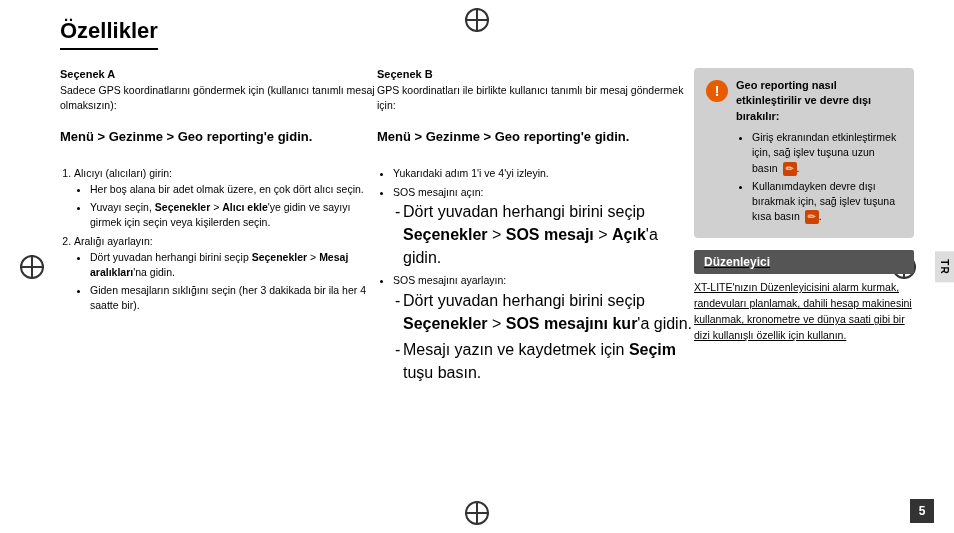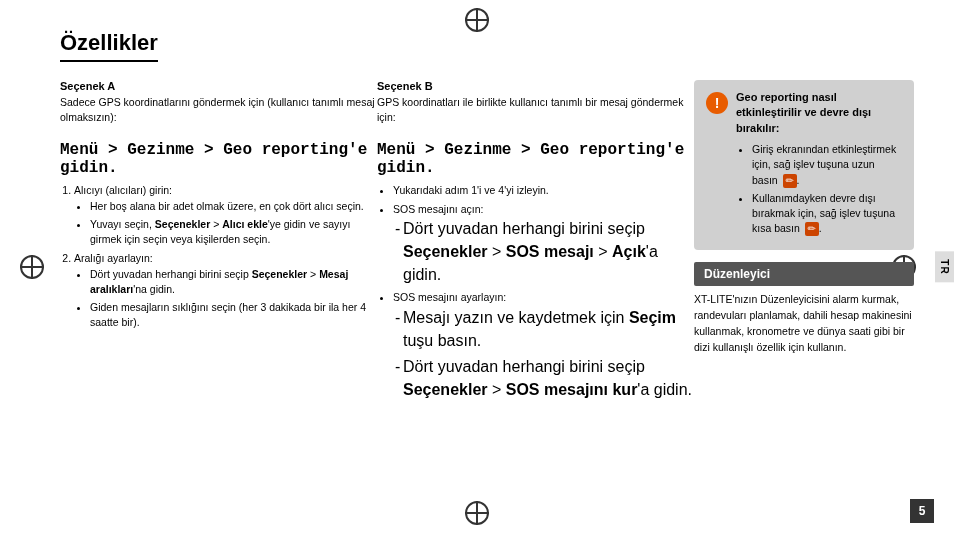--- a/index.html
+++ b/index.html
@@ -18,7 +18,7 @@
       width: 954px;
       height: 533px;
       position: relative;
-      padding: 30px 40px 20px 60px;
+      padding: 18px 40px 20px 60px;
     }
 
     

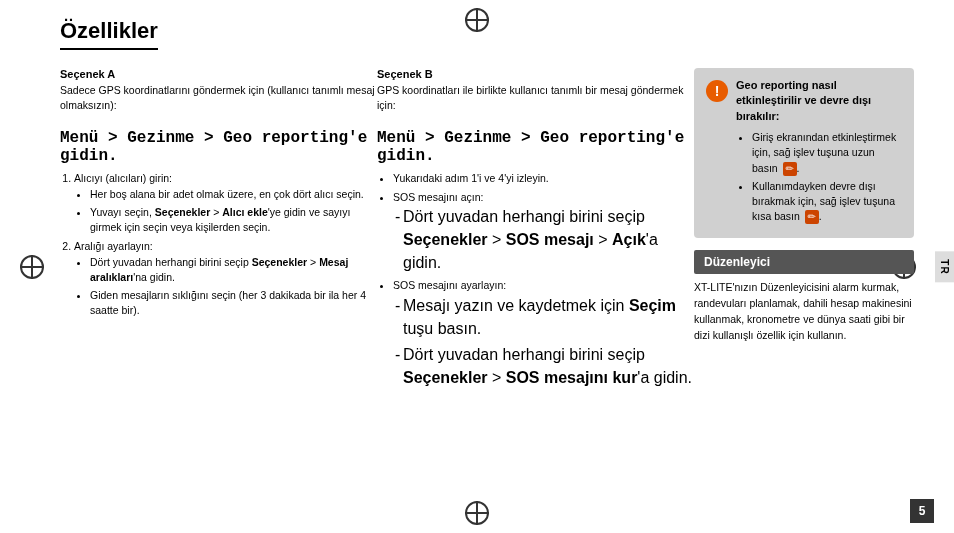--- a/index.html
+++ b/index.html
@@ -71,9 +71,8 @@
 
     .menu-path {
       font-weight: bold;
-      font-size: 16px;
-      margin-bottom: 6px;
-      font-family: Liberation Mono, monospace;
+      font-size: 13px;
+      margin-bottom: 22px;
     }
 
     ol {

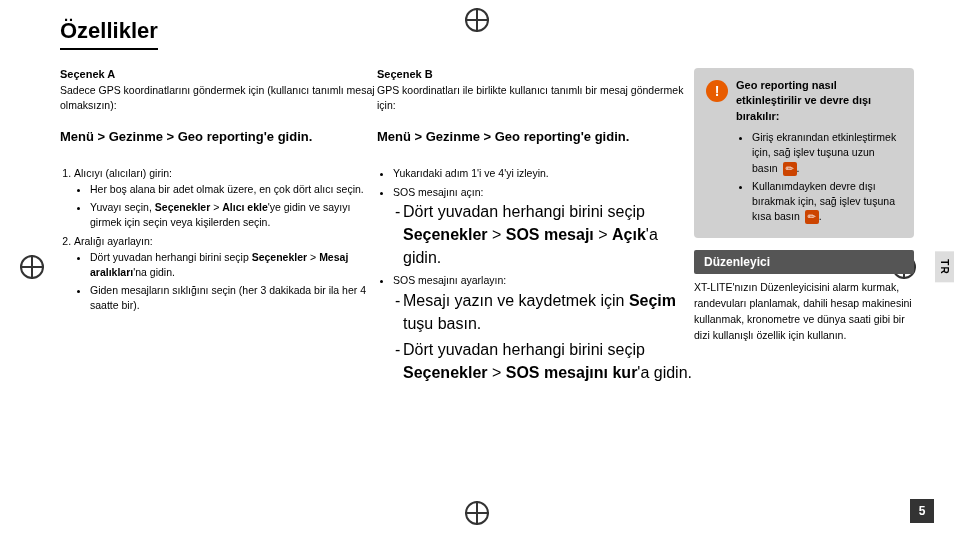--- a/index.html
+++ b/index.html
@@ -178,6 +178,7 @@
     
     .duz-section {
       margin-top: 4px;
+      text-decoration: underline;
     }
 
     .duz-header {

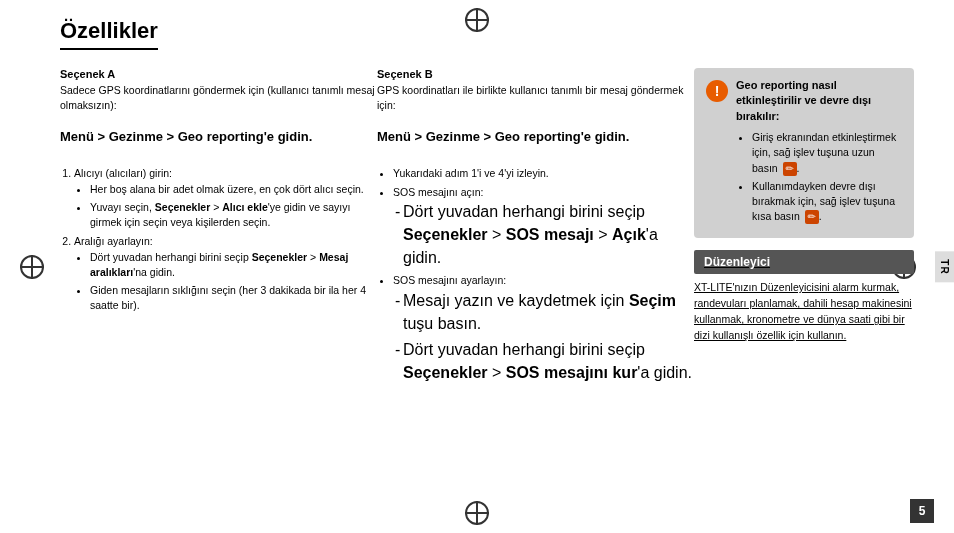--- a/index.html
+++ b/index.html
@@ -380,8 +380,8 @@
         <li>
           SOS mesajını ayarlayın:
           <ul class="dash-list">
+            <li>Dört yuvadan herhangi birini seçip <span class="bold">Seçenekler</span> &gt; <span class="bold">SOS mesajını kur</span>'a gidin.</li>
             <li>Mesajı yazın ve kaydetmek için <span class="bold">Seçim</span> tuşu basın.</li>
-            <li>Dört yuvadan herhangi birini seçip <span class="bold">Seçenekler</span> &gt; <span class="bold">SOS mesajını kur</span>'a gidin.</li>
           </ul>
         </li>
       </ul>

